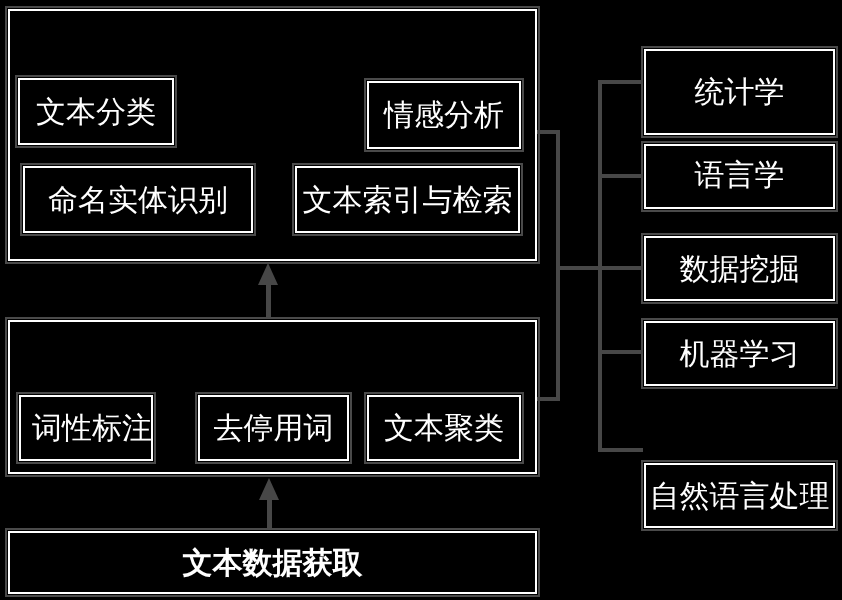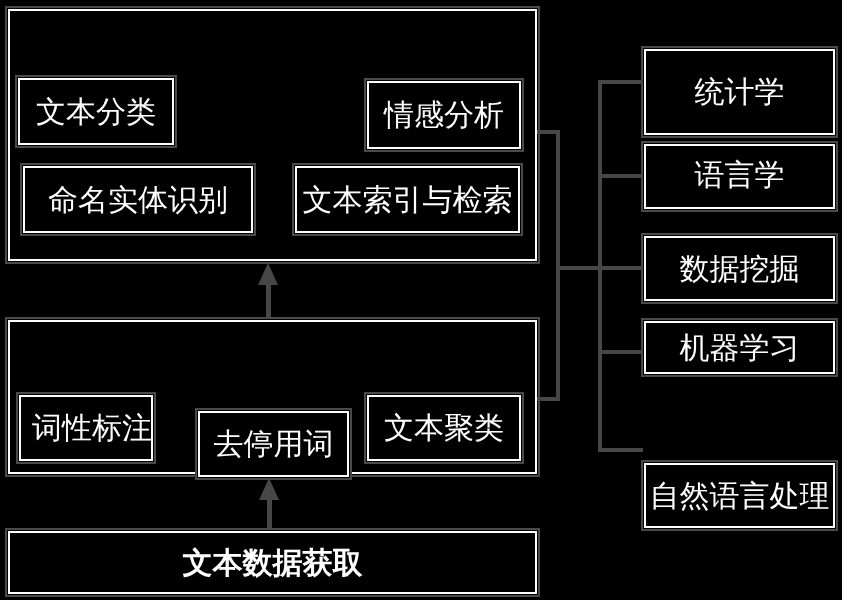--- a/index.html
+++ b/index.html
@@ -85,7 +85,7 @@
   <div class="gbox node" style="left:641px;top:233px;width:197px;height:71px;">
     <span class="lbl">数据挖掘</span>
   </div>
-  <div class="gbox node" style="left:641px;top:318px;width:197px;height:59px;">
+  <div class="gbox node" style="left:641px;top:318px;width:197px;height:71px;">
     <span class="lbl">机器学习</span>
   </div>
   <div class="gbox node" style="left:641px;top:417px;width:197px;height:71px;margin-top:43px;">

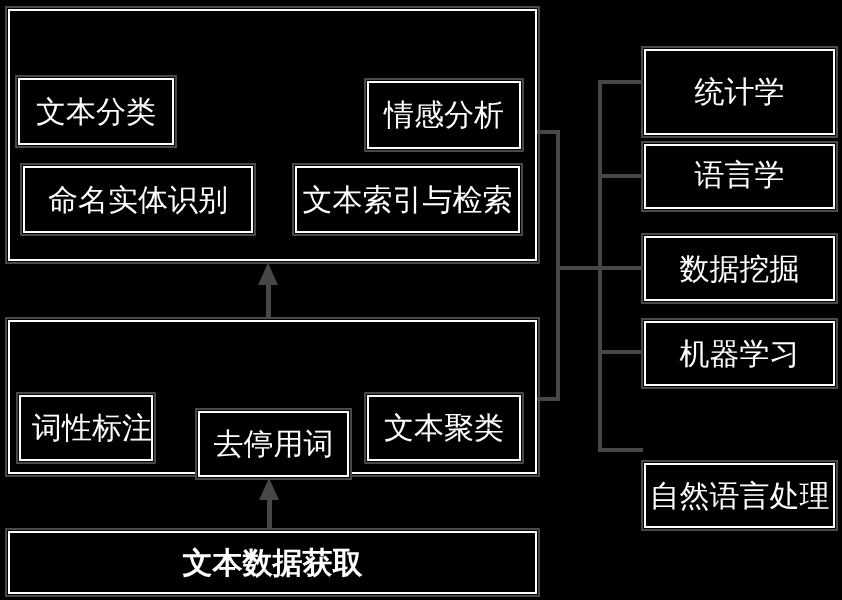--- a/index.html
+++ b/index.html
@@ -65,7 +65,7 @@
   <div class="gbox node" style="left:16px;top:392px;width:140px;height:72px;padding-left:12px;">
     <span class="lbl">词性标注</span>
   </div>
-  <div class="gbox node" style="left:195px;top:408px;width:157px;height:72px;">
+  <div class="gbox node" style="left:195px;top:392px;width:157px;height:72px;">
     <span class="lbl">去停用词</span>
   </div>
   <div class="gbox node" style="left:364px;top:392px;width:160px;height:72px;">

